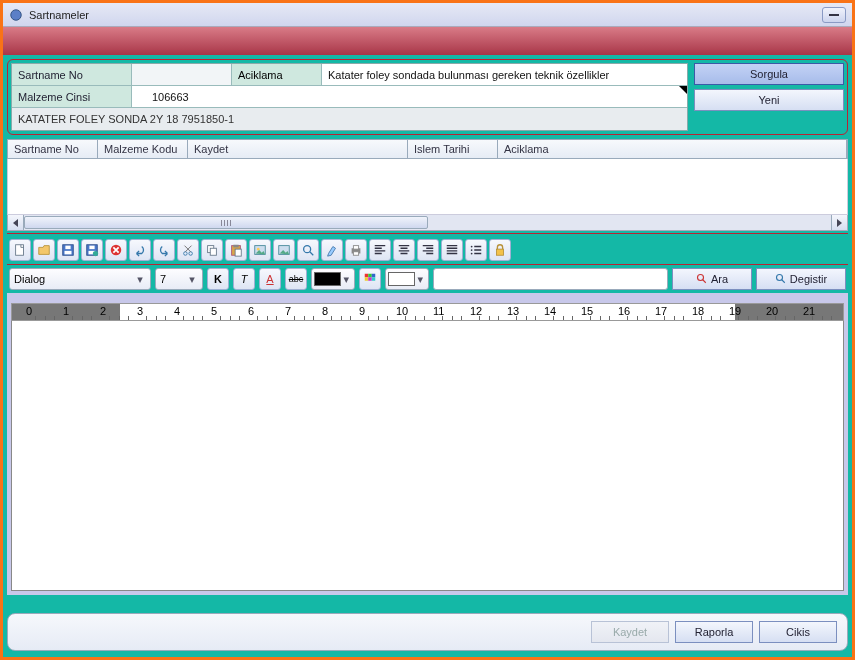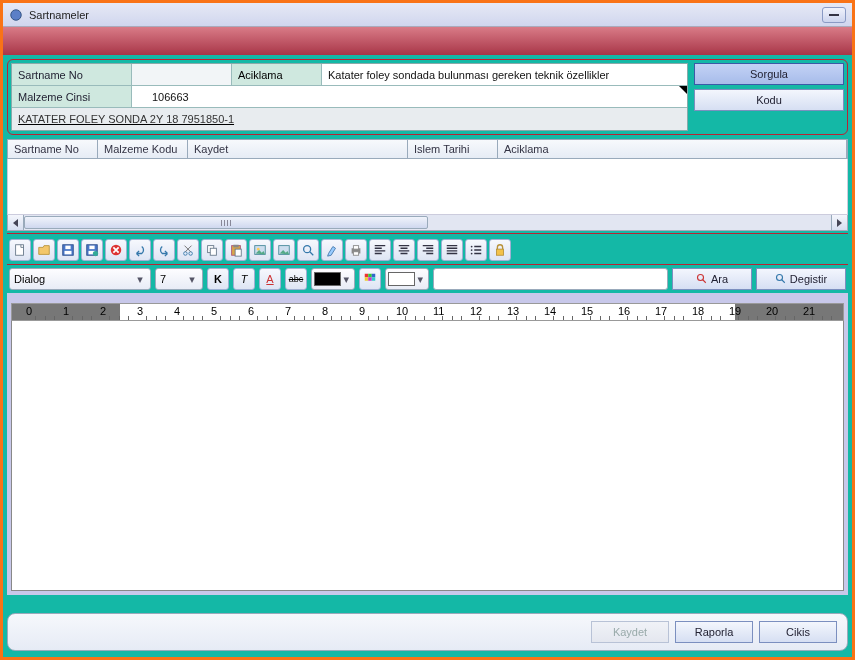--- a/index.html
+++ b/index.html
@@ -96,7 +96,7 @@
       </div>
       <div class="sidebtns">
         <div class="btn active">Sorgula</div>
-        <div class="btn">Kodu</div>
+        <div class="btn">Yeni</div>
       </div>
     </div>
 

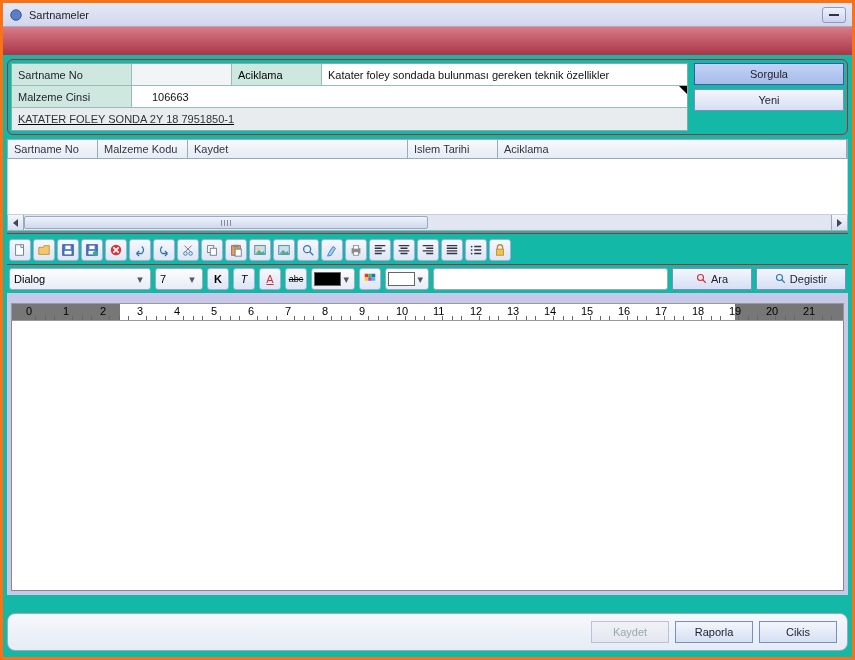--- a/index.html
+++ b/index.html
@@ -15,7 +15,7 @@
   .searchbox { border: 1px solid #b23; border-radius: 6px; display: flex; padding: 3px; gap: 6px; }
   .searchgrid { flex: 1; border: 1px solid #8aa; }
   .sgrow { display: flex; border-bottom: 1px solid #9bb; height: 22px; align-items: stretch; }
-  .sgrow:last-child { border-bottom: none; text-decoration: underline; }
+  .sgrow:last-child { border-bottom: none; }
   .sgcell-label { width: 120px; background: #cfe8df; border-right: 1px solid #9bb; padding: 0 6px; display: flex; align-items: center; color: #223; }
   .sgcell-empty { width: 100px; background: #f2f5f7; border-right: 1px solid #9bb; }
   .sgcell-label2 { width: 90px; background: #cfe8df; border-right: 1px solid #9bb; padding: 0 6px; display: flex; align-items: center; }

